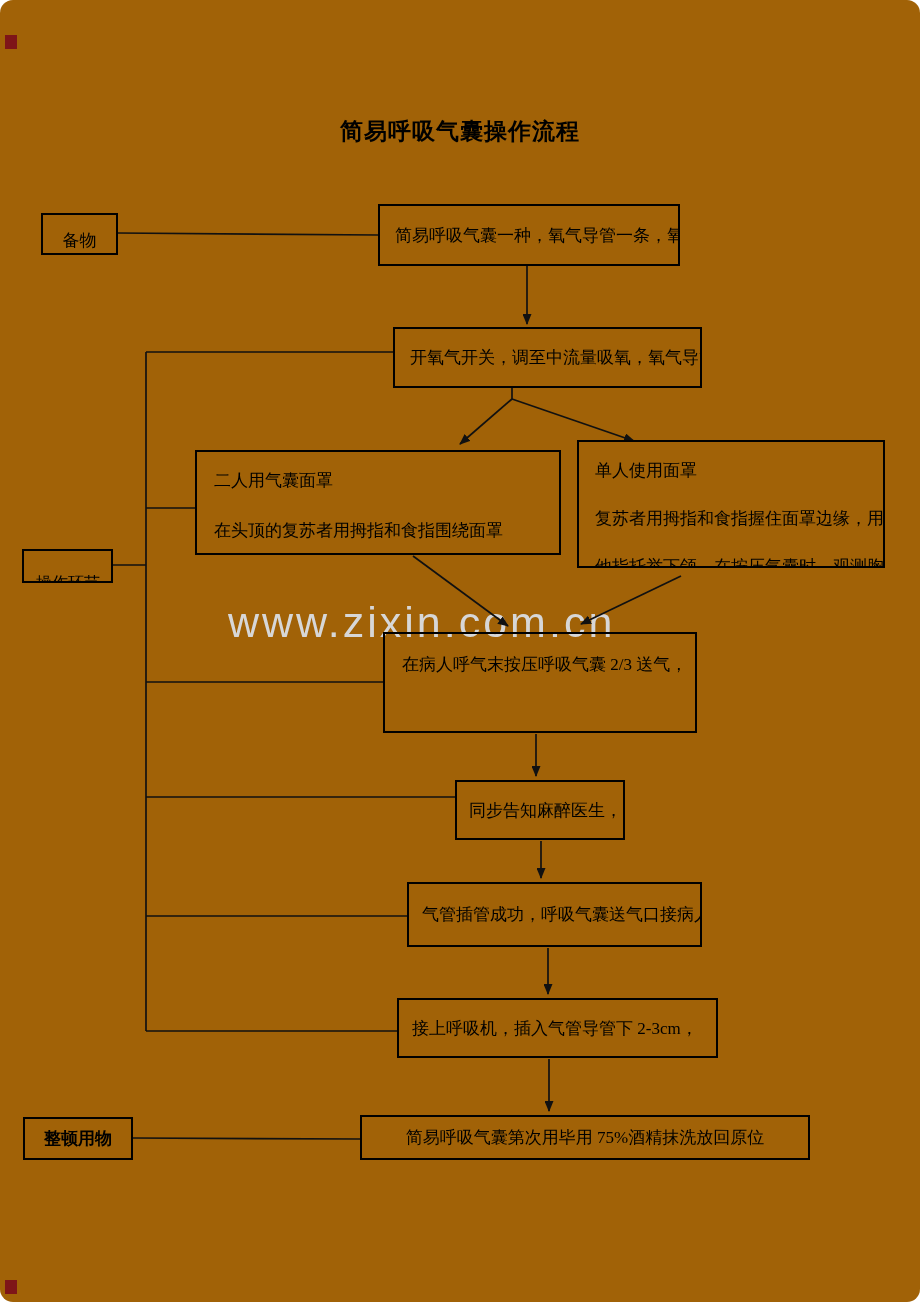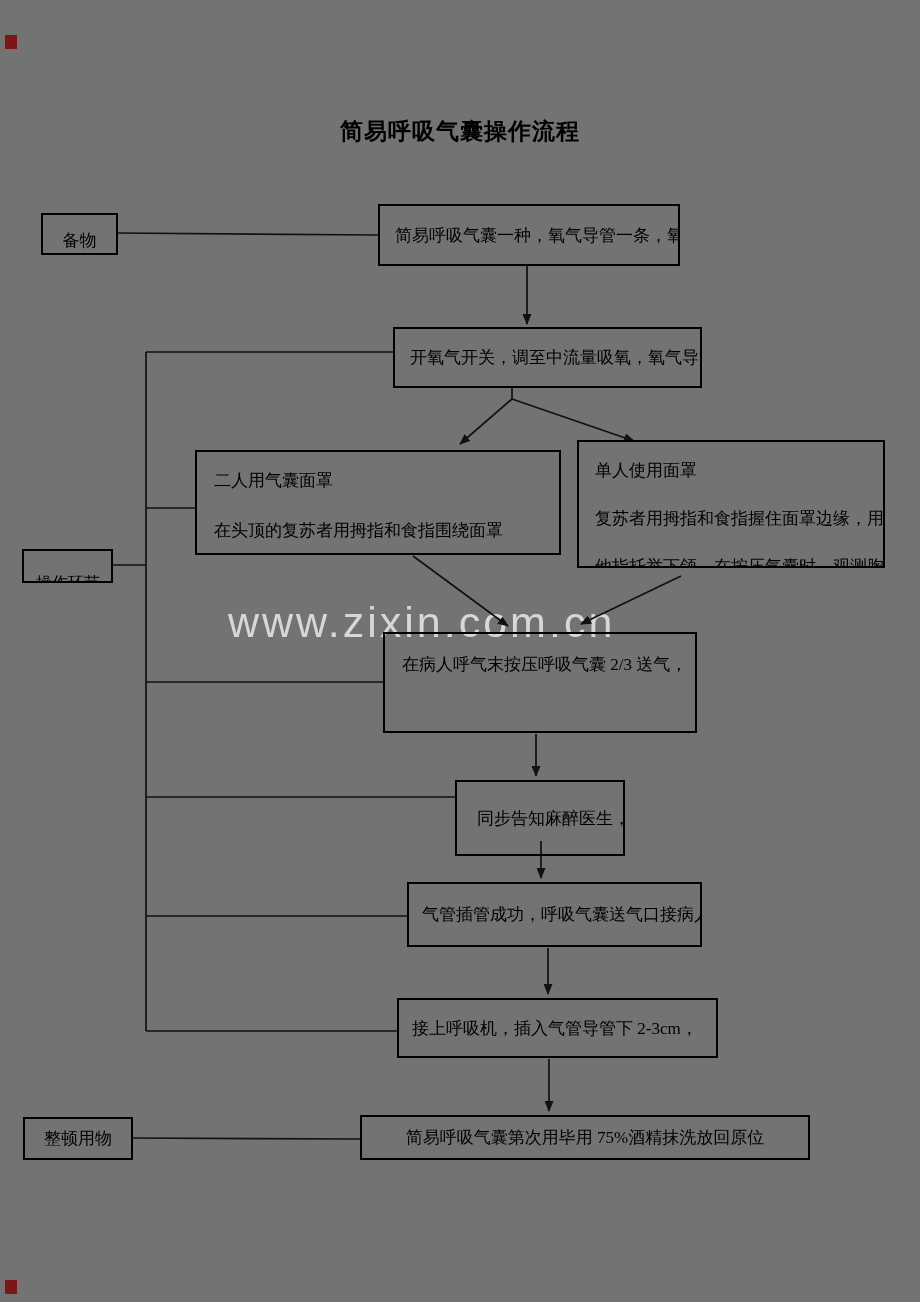--- a/index.html
+++ b/index.html
@@ -4,8 +4,8 @@
 <style>
   html,body{margin:0;padding:0;background:#ffffff;}
   #page{
-    position:relative;width:920px;height:1302px;background:#737373;overflow:hidden;
-    font-family:"Liberation Serif","DejaVu Serif",serif;color:#000;
+    position:relative;width:920px;height:1302px;background:#a16207;overflow:hidden;
+    font-family:"Liberation Serif","DejaVu Serif",serif;color:#000;border-radius:13px;
   }
   .title{
     position:absolute;left:0;top:116px;width:920px;text-align:center;

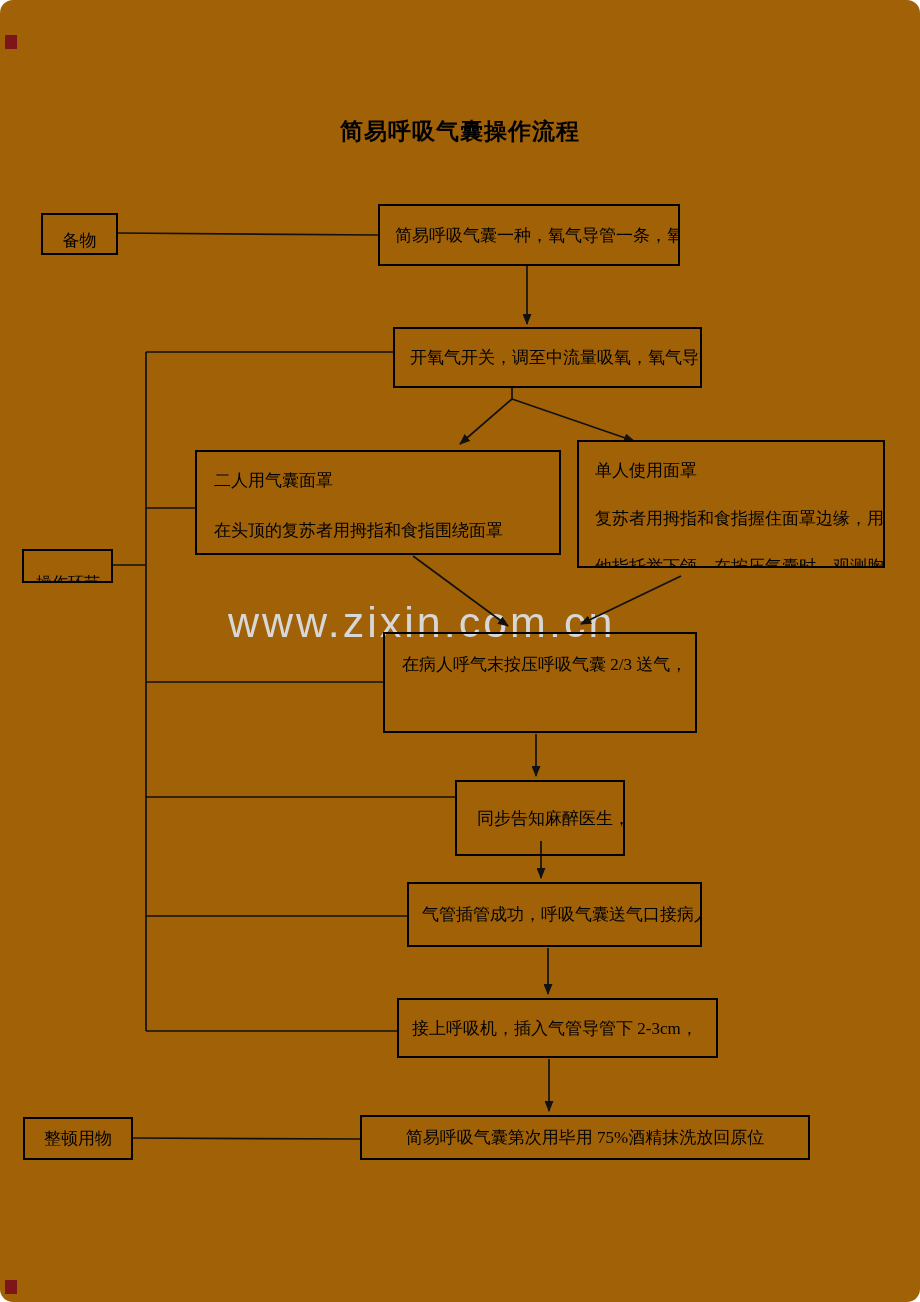--- a/index.html
+++ b/index.html
@@ -101,7 +101,7 @@
     <div class="line">在病人呼气末按压呼吸气囊 2/3 送气，</div>
   </div>
 
-  <div class="box vcenter" style="left:455px;top:780px;width:170px;height:76px;padding-left:20px;">
+  <div class="box vcenter" style="left:455px;top:780px;width:170px;height:60px;padding-left:12px;">
     <span>同步告知麻醉医生，</span>
   </div>
 

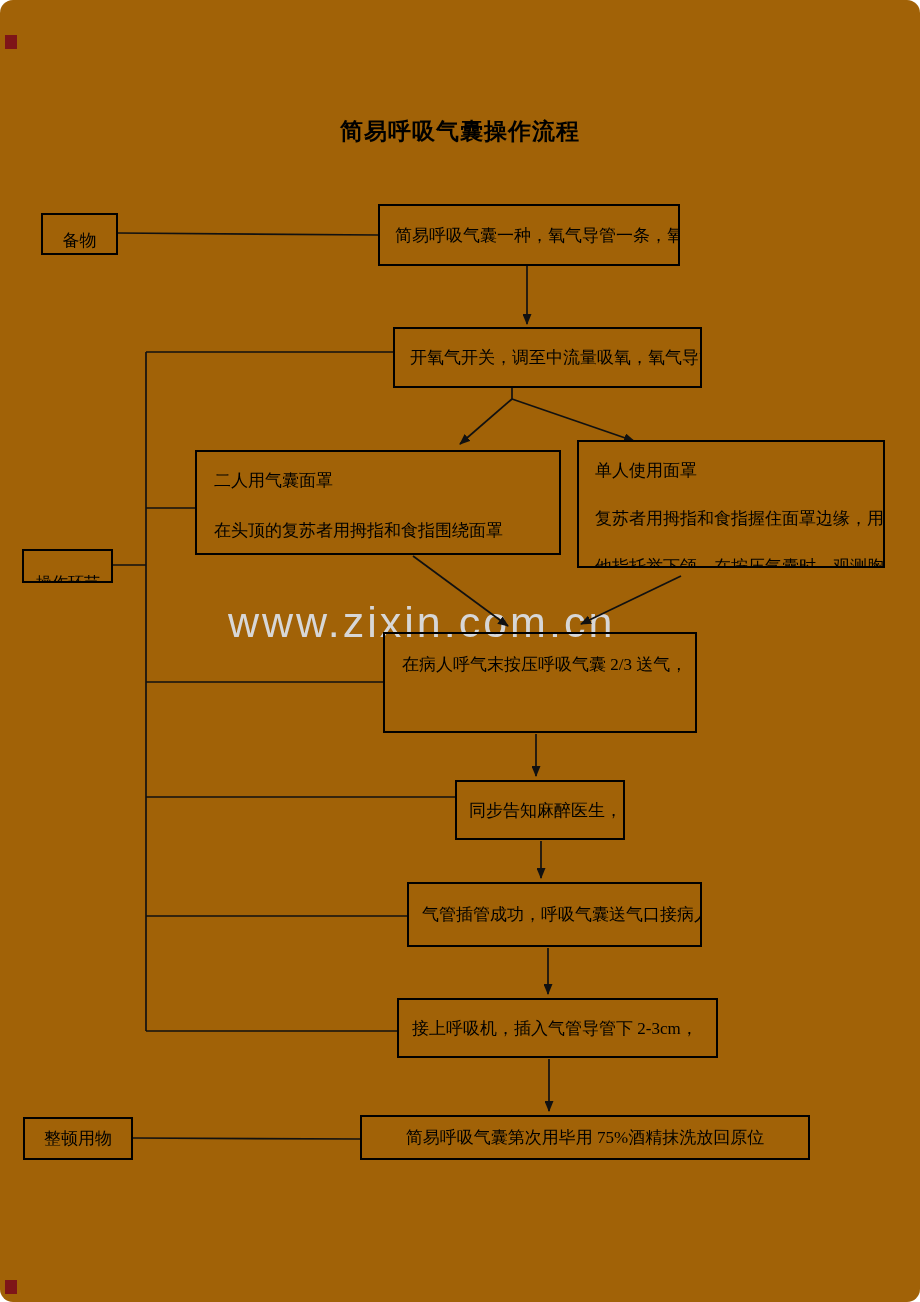--- a/index.html
+++ b/index.html
@@ -113,7 +113,7 @@
     <span>接上呼吸机，插入气管导管下 2-3cm，</span>
   </div>
 
-  <div class="box center" style="left:23px;top:1117px;width:110px;height:43px;">
+  <div class="box center" style="left:23px;top:1117px;width:110px;height:43px;font-weight:bold;">
     <span>整顿用物</span>
   </div>
 

